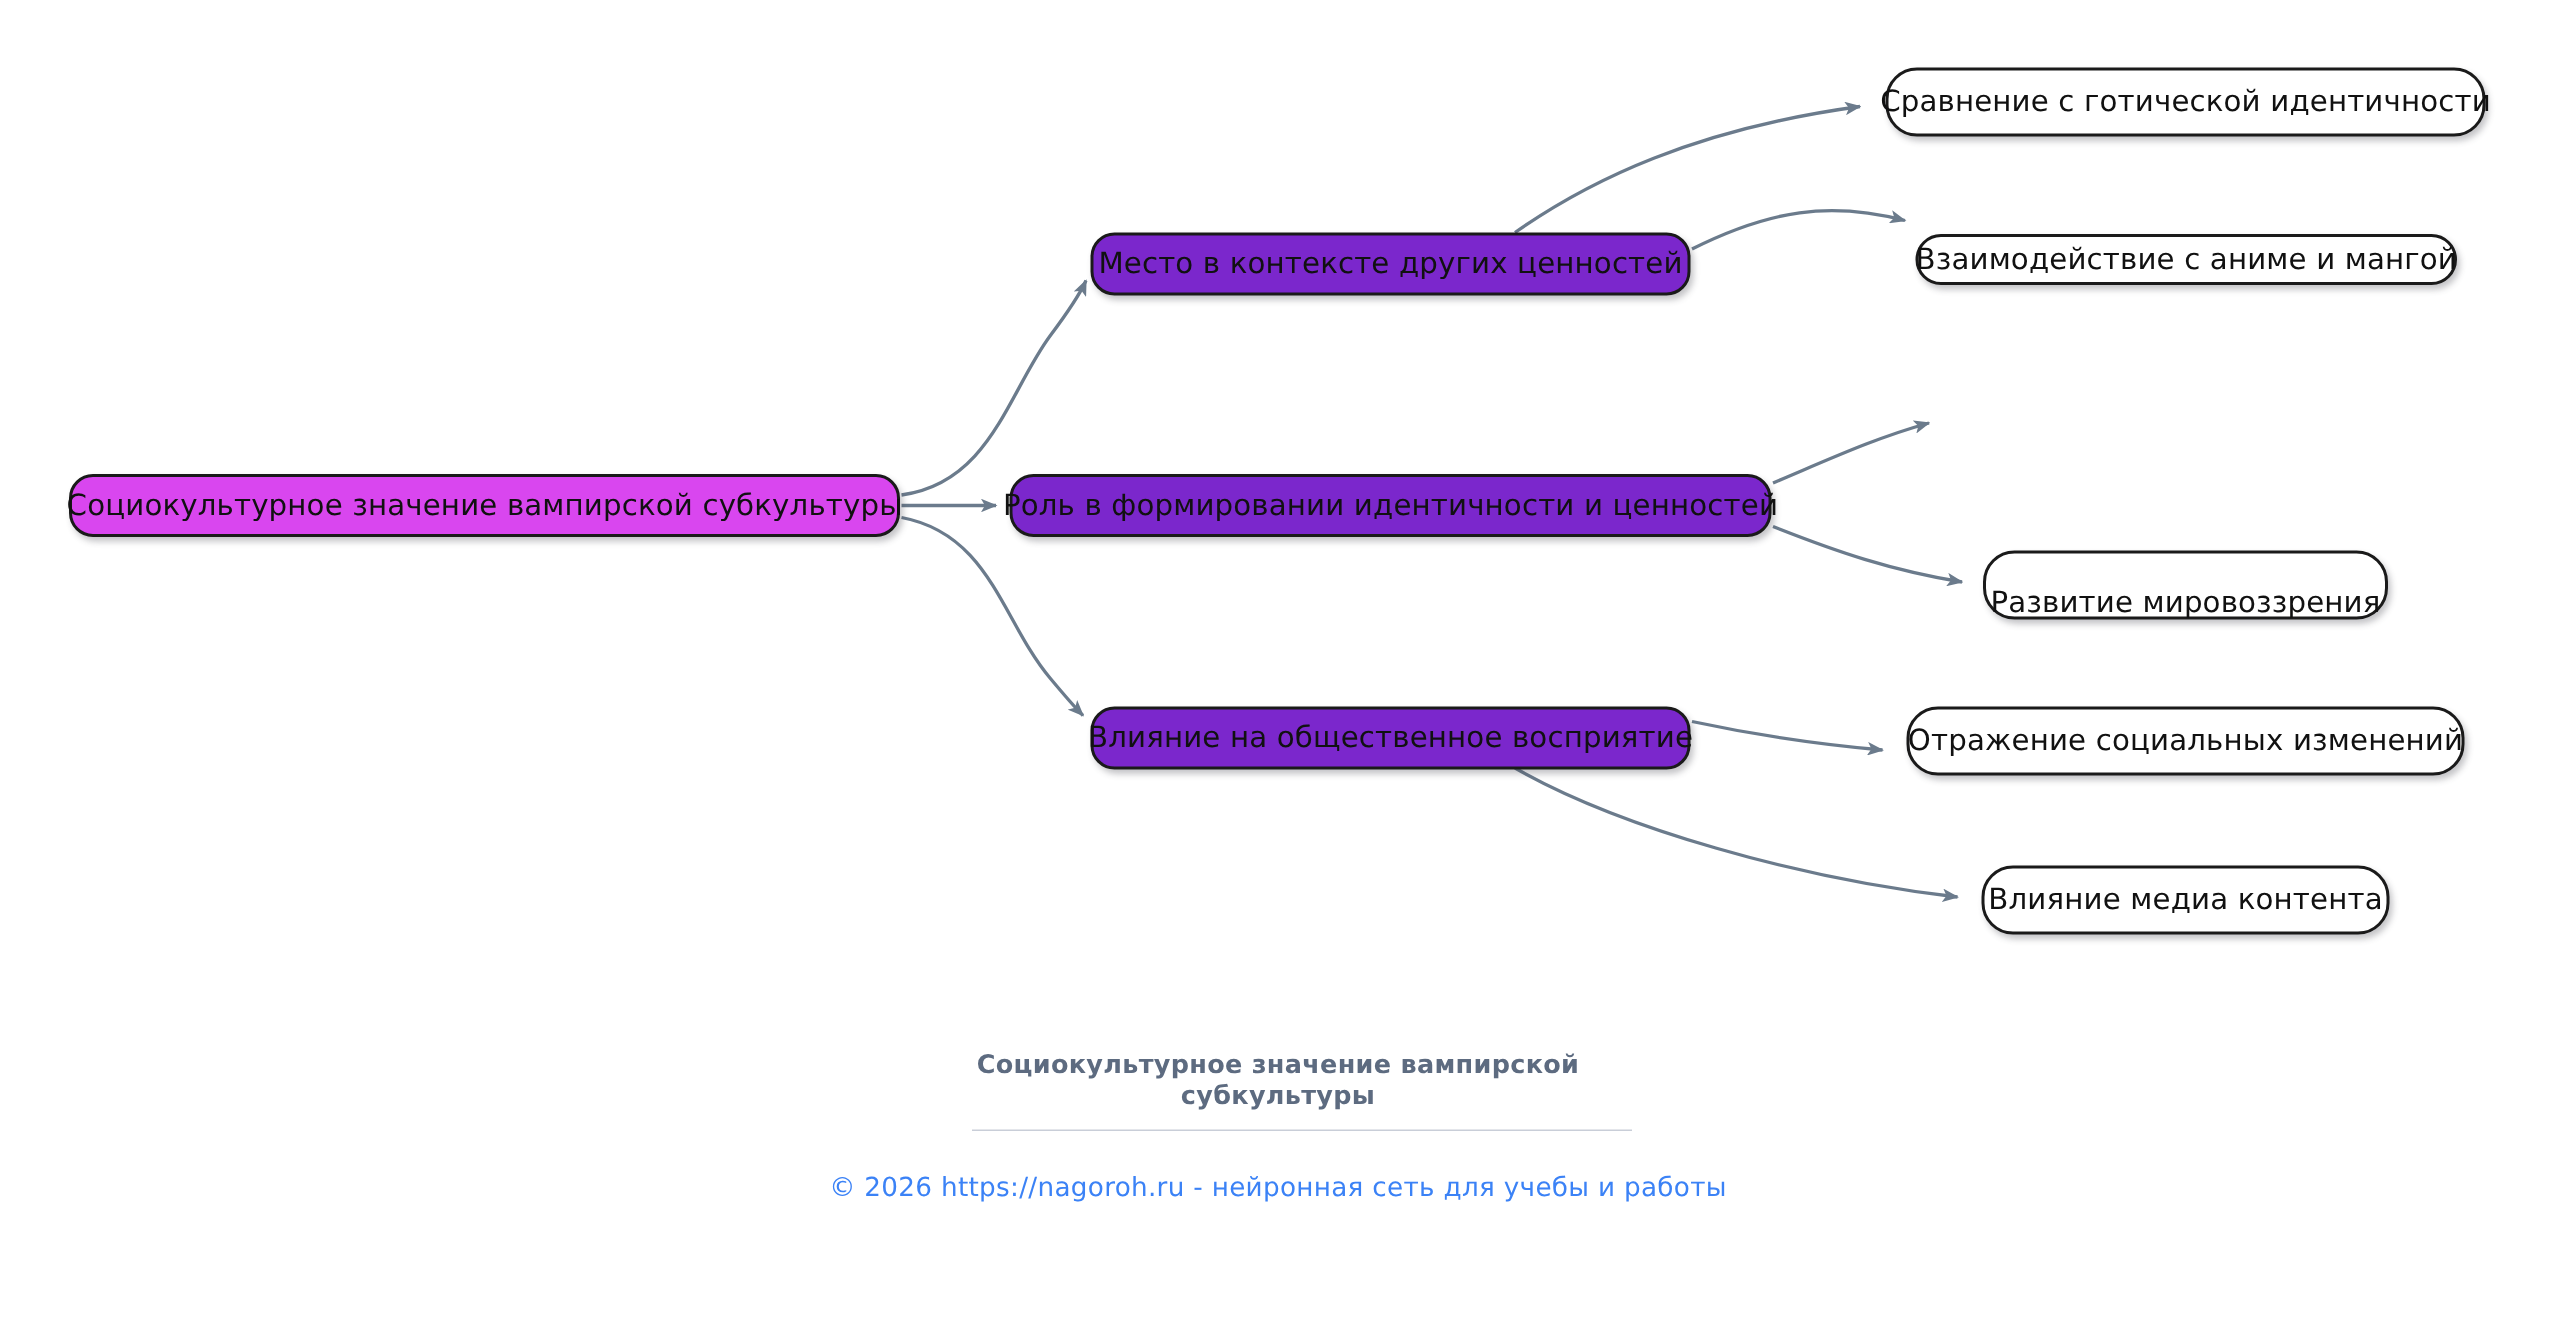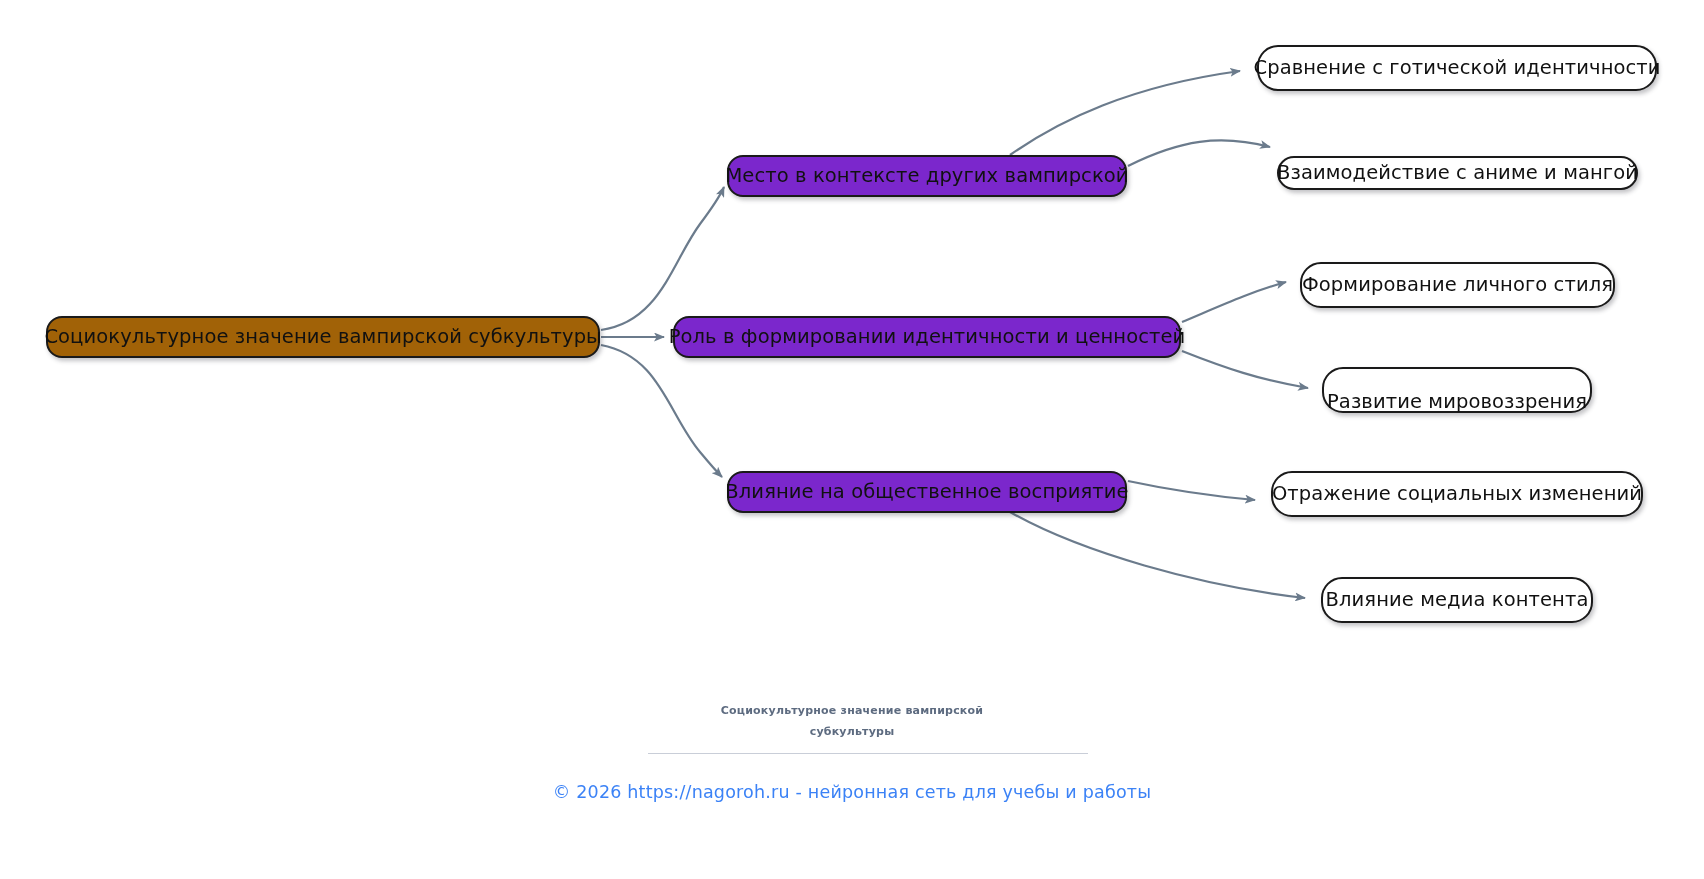--- a/index.html
+++ b/index.html
@@ -124,7 +124,7 @@
   </div>
 
   <div class="node node-branch" style="left:727px; top:155px; width:400px;">
-    <span>Место в контексте других вампирской</span>
+    <span>Место в контексте других ценностей</span>
   </div>
 
   <div class="node node-branch" style="left:673px; top:316px; width:508px;">

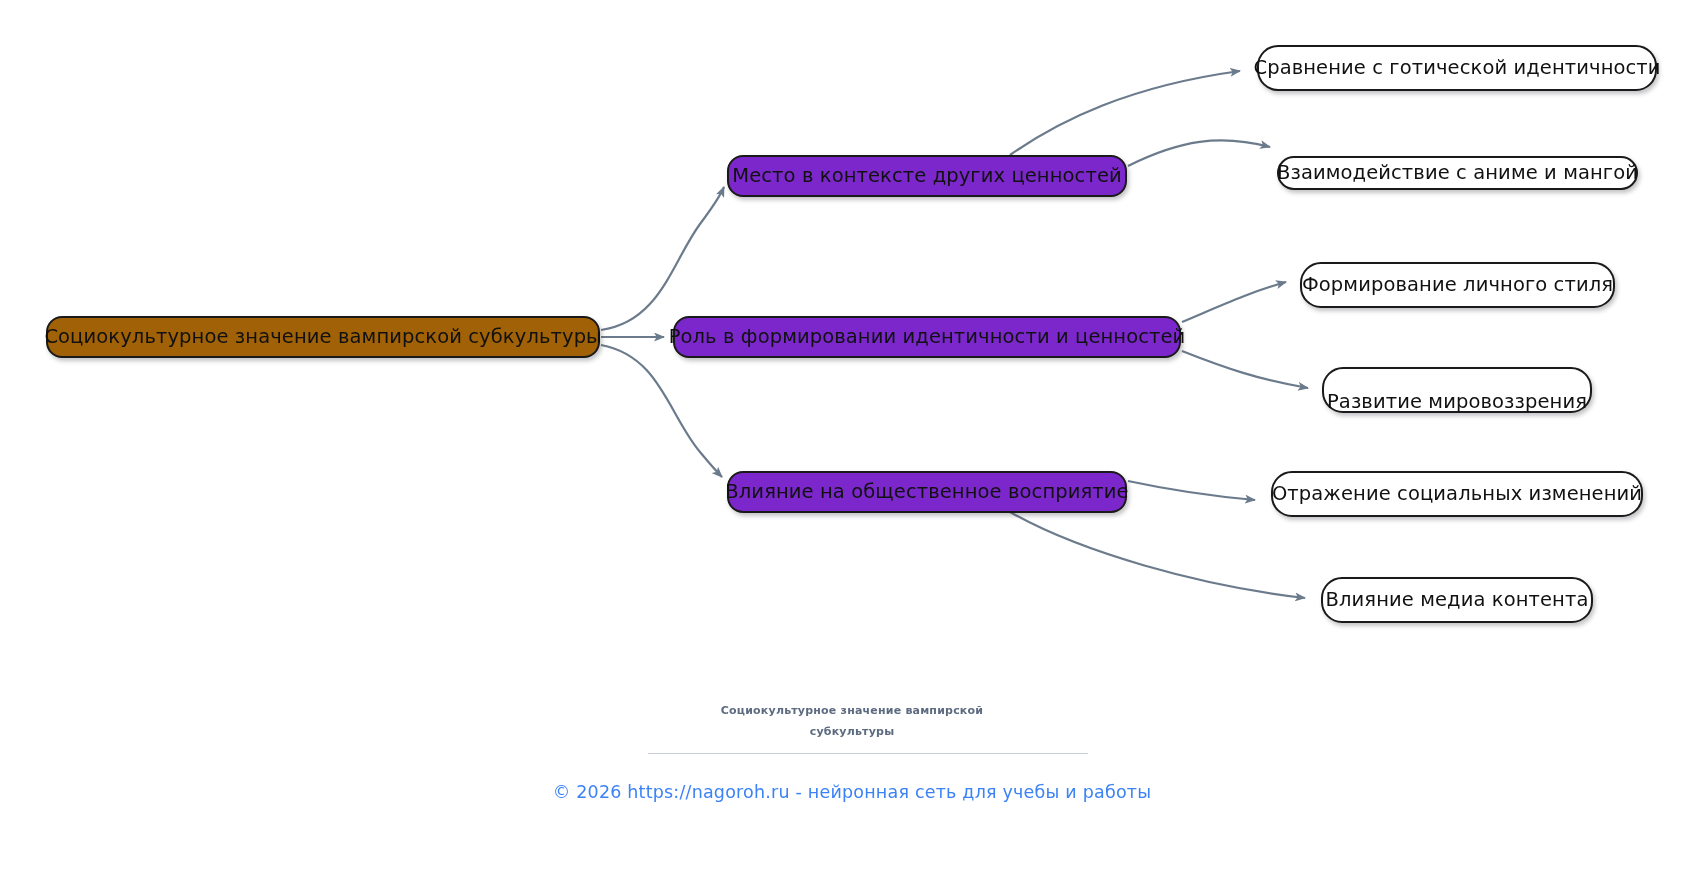--- a/index.html
+++ b/index.html
@@ -143,9 +143,6 @@
     <span>Взаимодействие с аниме и мангой</span>
   </div>
 
-  <div class="node node-leaf" style="left:1300px; top:262px; width:315px; height:46px;">
-    <span>Формирование личного стиля</span>
-  </div>
 
   <div class="node node-leaf" style="left:1322px; top:367px; width:270px; height:46px;align-items:flex-end;">
     <span>Развитие мировоззрения</span>

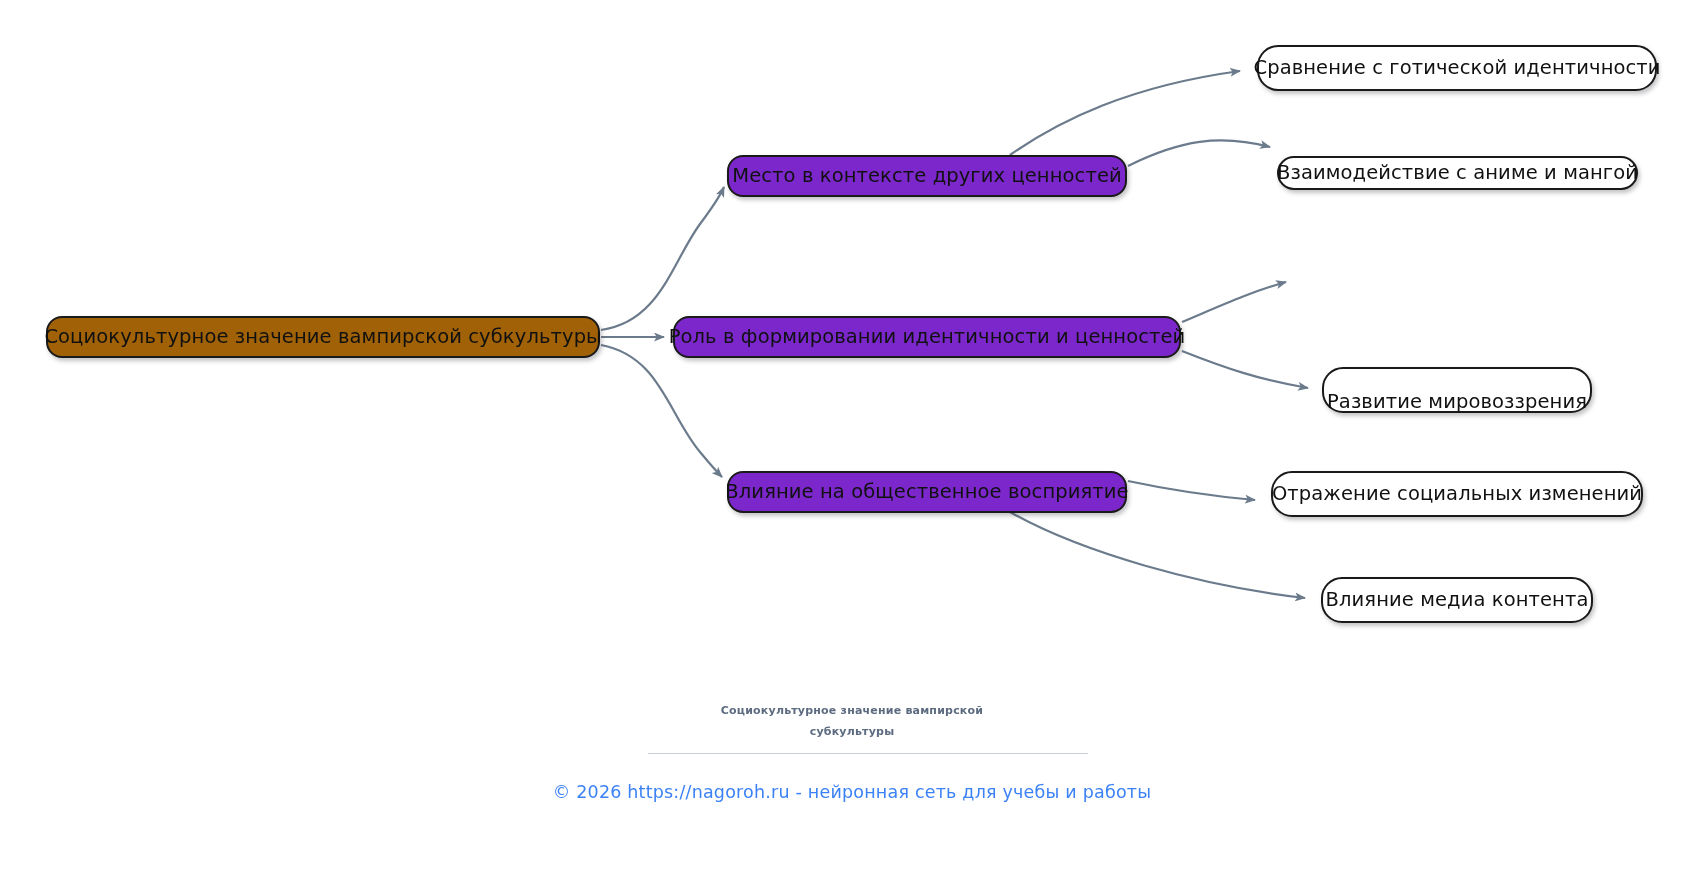--- a/index.html
+++ b/index.html
@@ -48,7 +48,7 @@
     box-shadow: 2px 3px 4px rgba(60,60,70,0.30);
   }
   .node-root {
-    background: #a16207;
+    background: #d946ef;
     border-radius: 16px;
   }
   .node-branch {

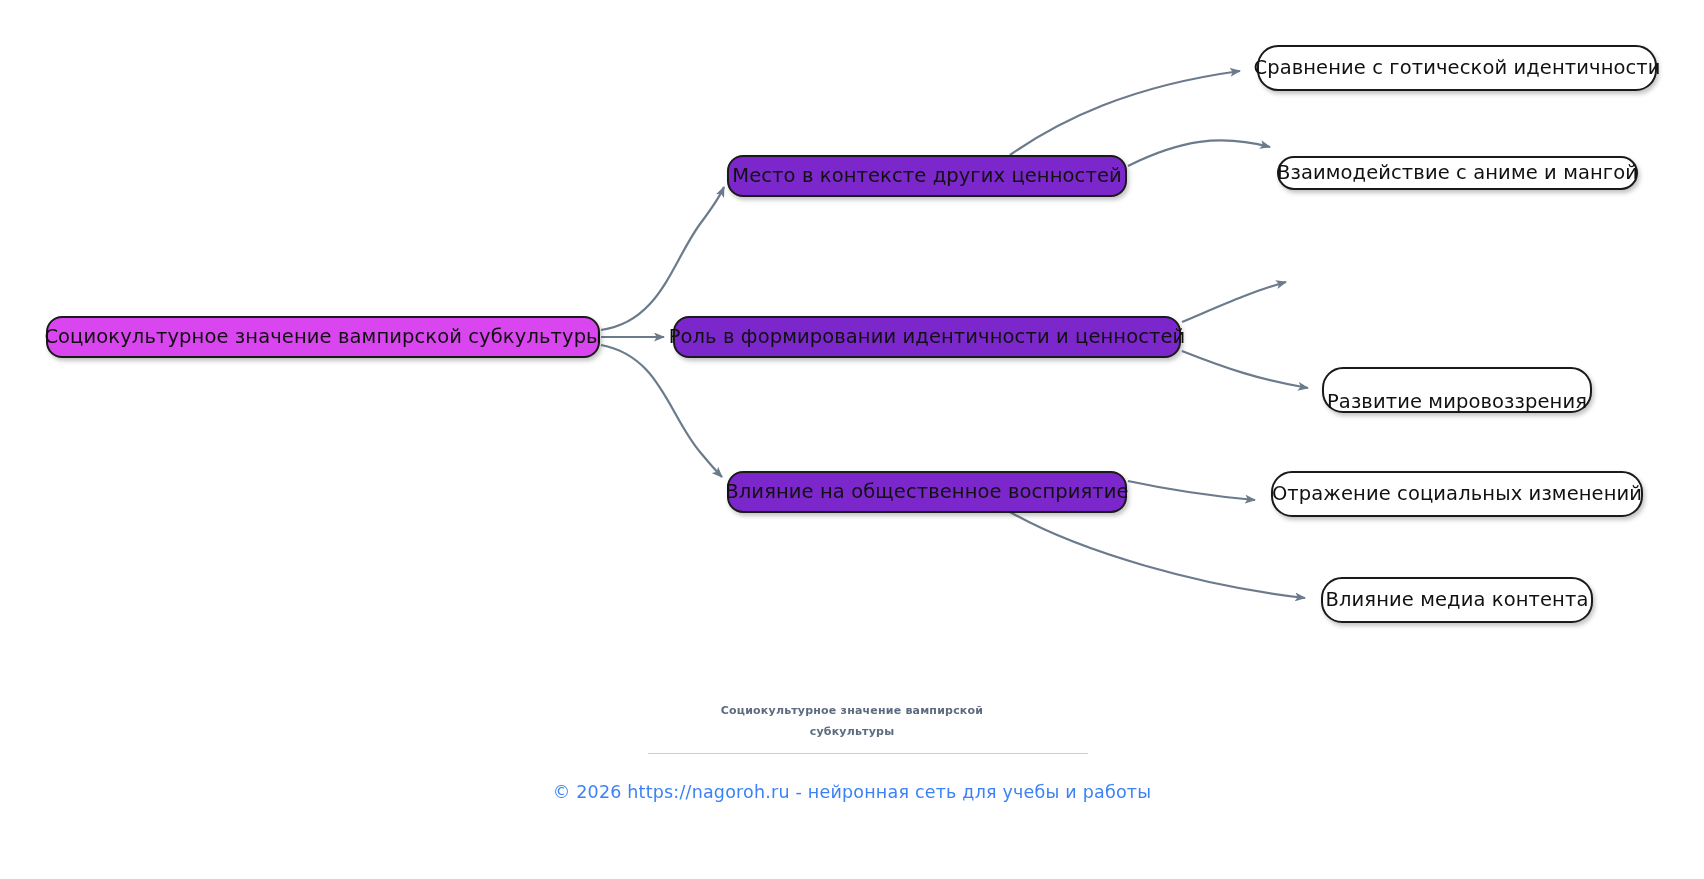--- a/index.html
+++ b/index.html
@@ -69,7 +69,7 @@
   .footer-title {
     top: 700px;
     color: #5d6b80;
-    font-size: 11px;
+    font-size: 17px;
     font-weight: bold;
     line-height: 21px;
     letter-spacing: 0.2px;

